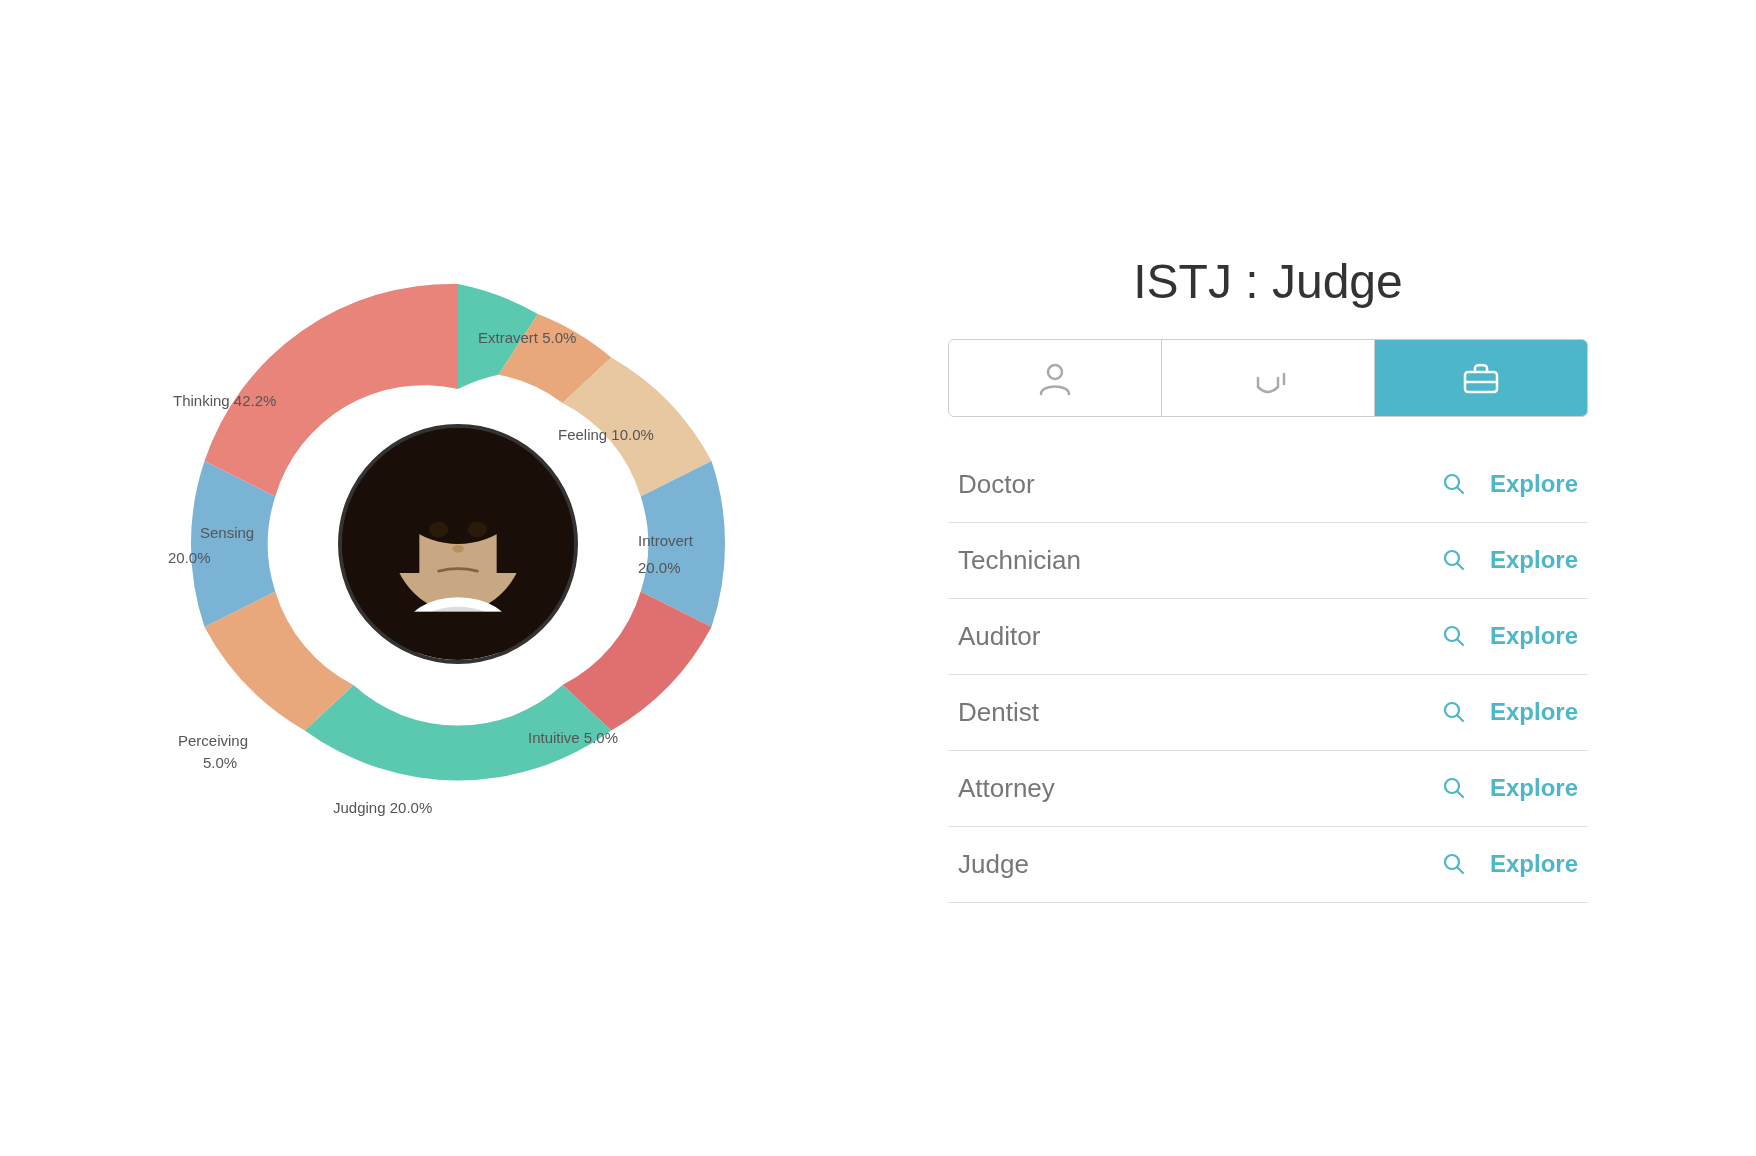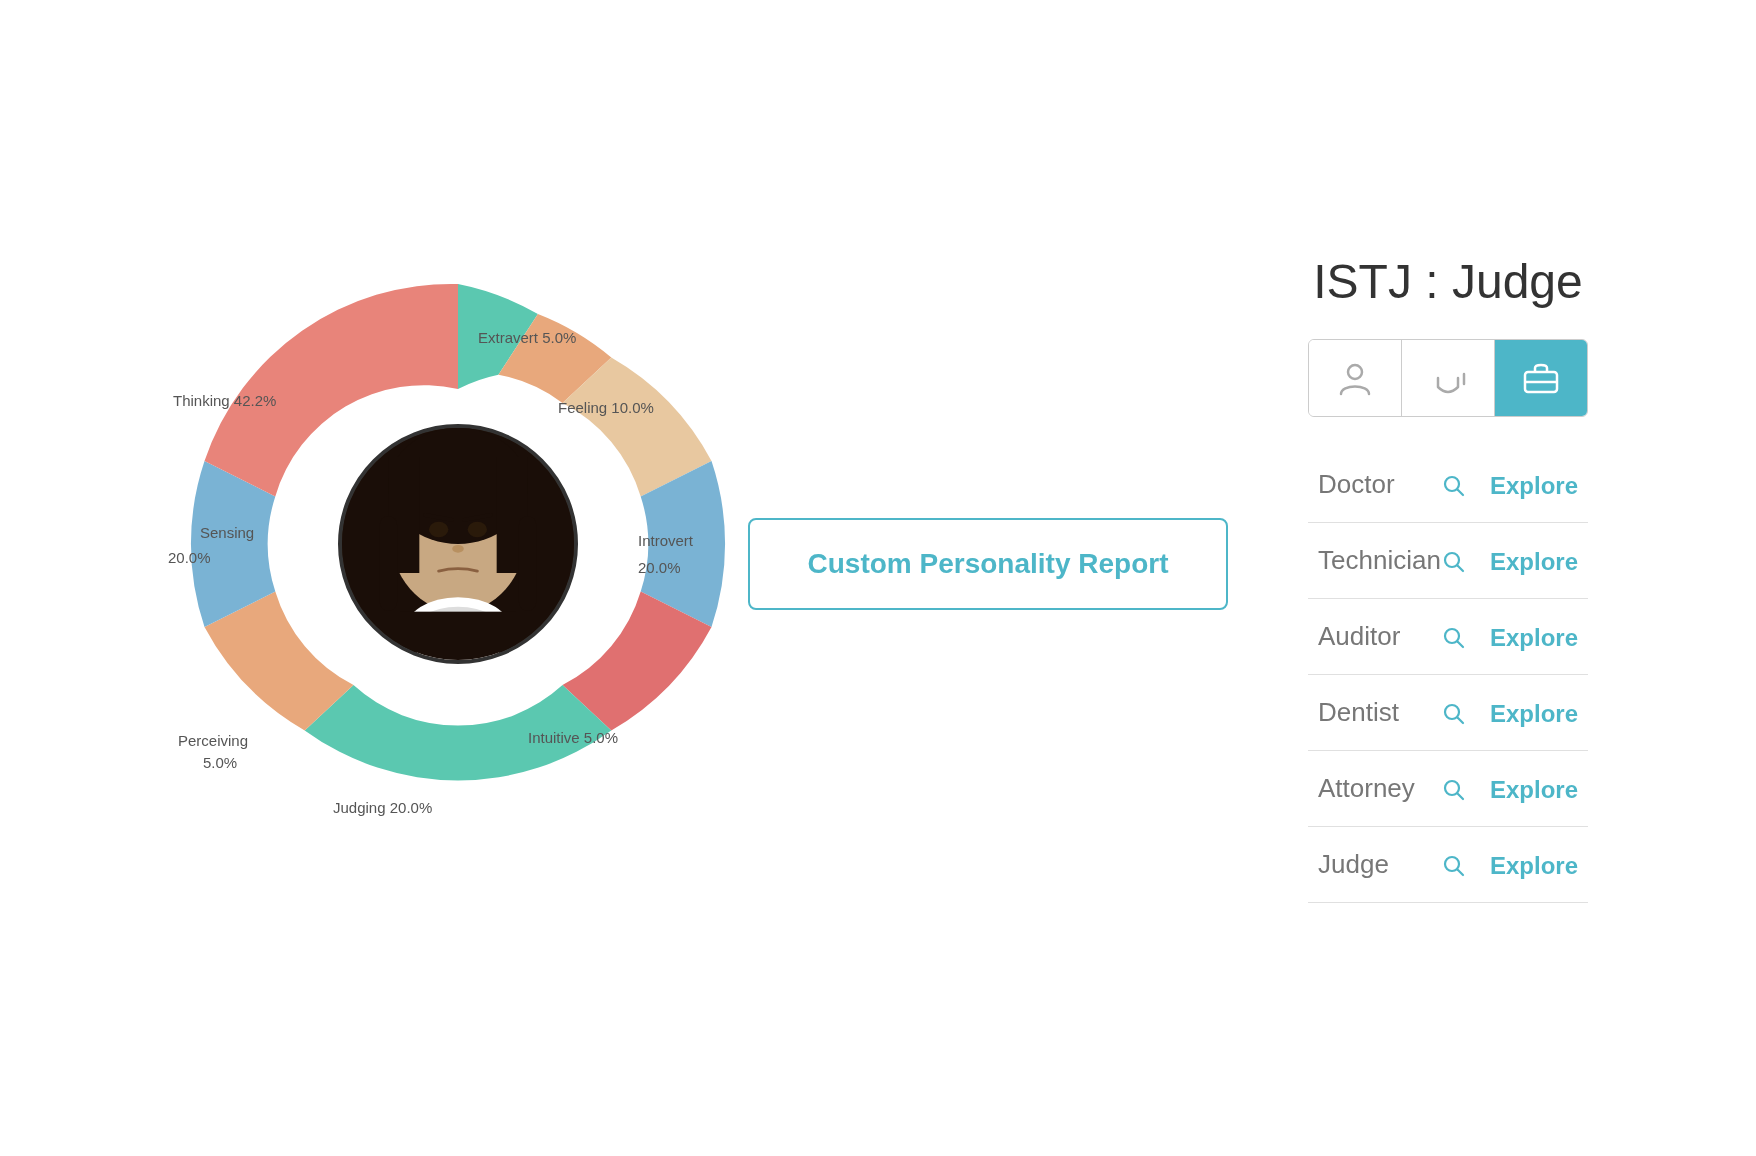--- a/index.html
+++ b/index.html
@@ -204,7 +204,7 @@
       
       
       <div class="chart-label" style="top: 75px; left: 310px;">Extravert 5.0%</div>
-      <div class="chart-label" style="top: 145px; left: 390px;">Feeling 10.0%</div>
+      <div class="chart-label" style="top: 172px; left: 390px;">Feeling 10.0%</div>
       <div class="chart-label" style="top: 278px; left: 470px;">Introvert</div>
       <div class="chart-label" style="top: 305px; left: 470px;">20.0%</div>
       <div class="chart-label" style="top: 475px; left: 360px;">Intuitive 5.0%</div>

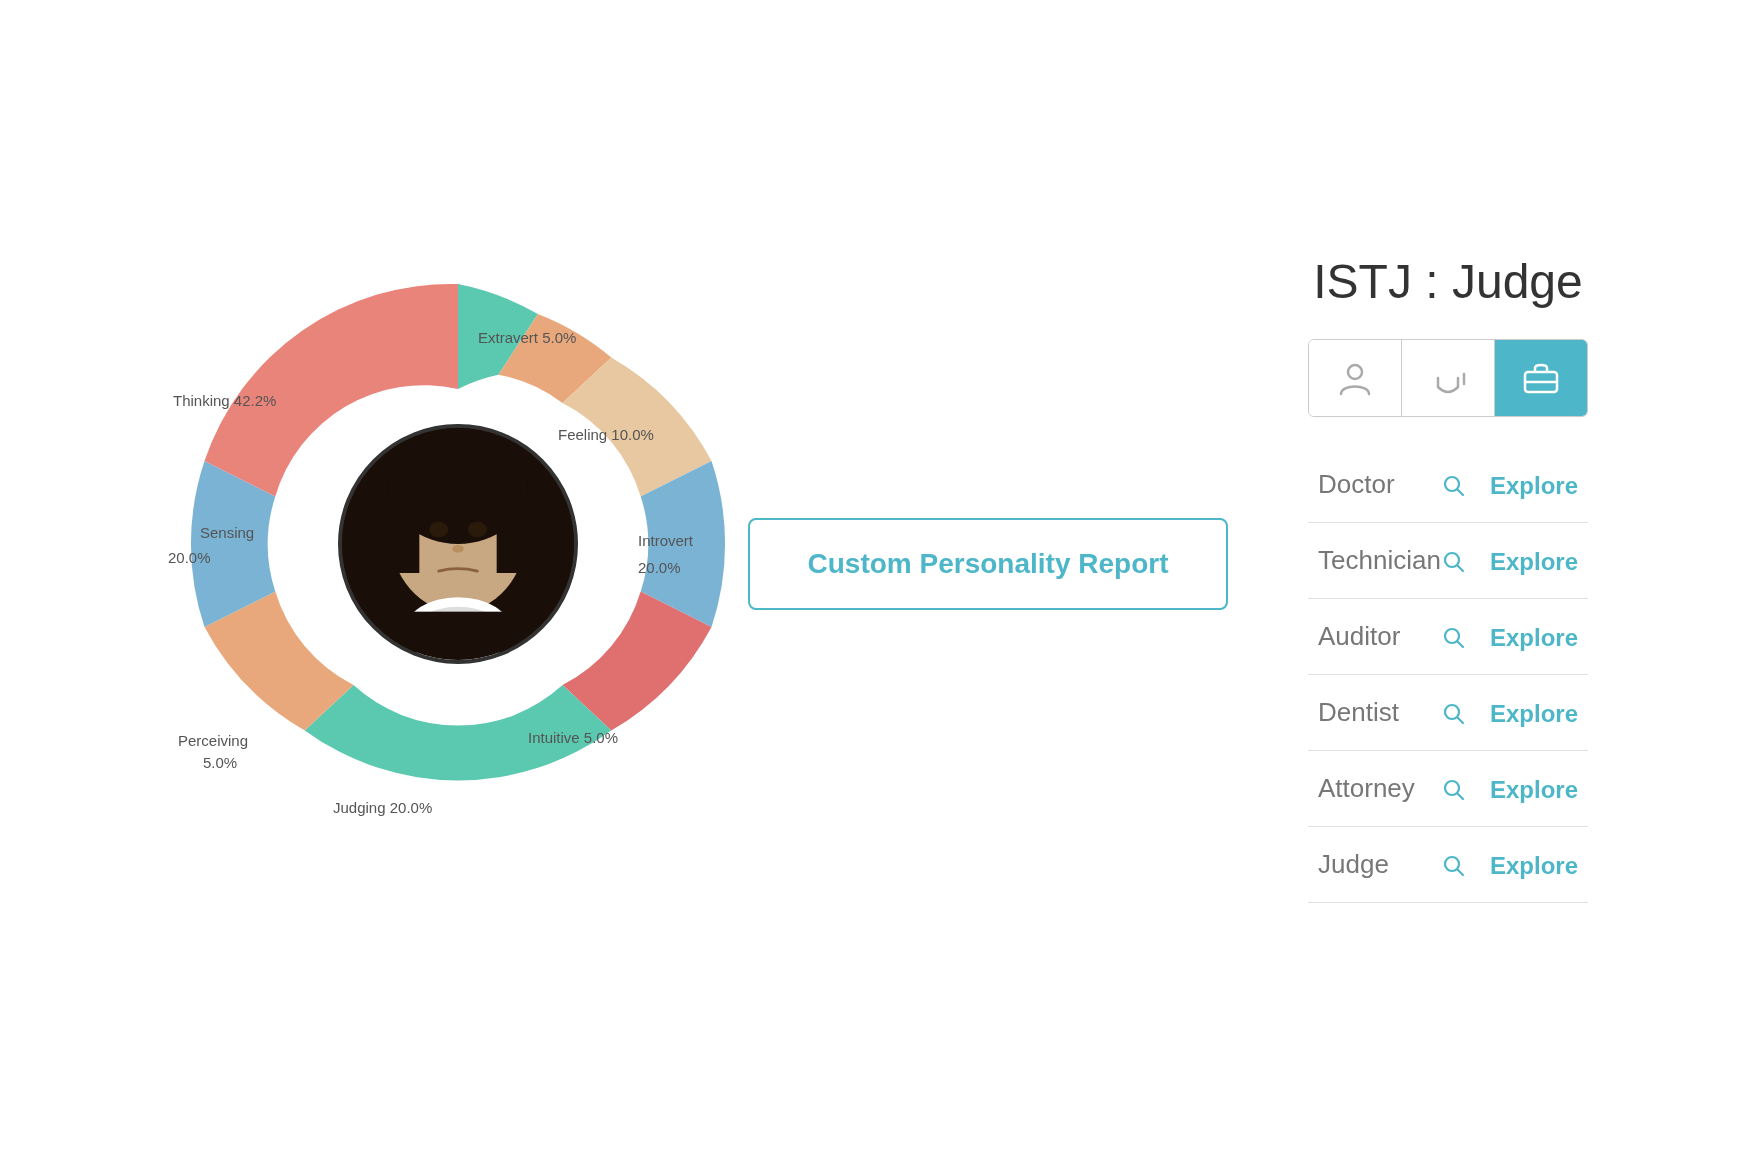--- a/index.html
+++ b/index.html
@@ -114,7 +114,7 @@
     }
     .career-item {
       display: flex;
-      align-items: flex-end;
+      align-items: center;
       justify-content: space-between;
       padding: 22px 10px;
       border-bottom: 1.5px solid #e0e0e0;

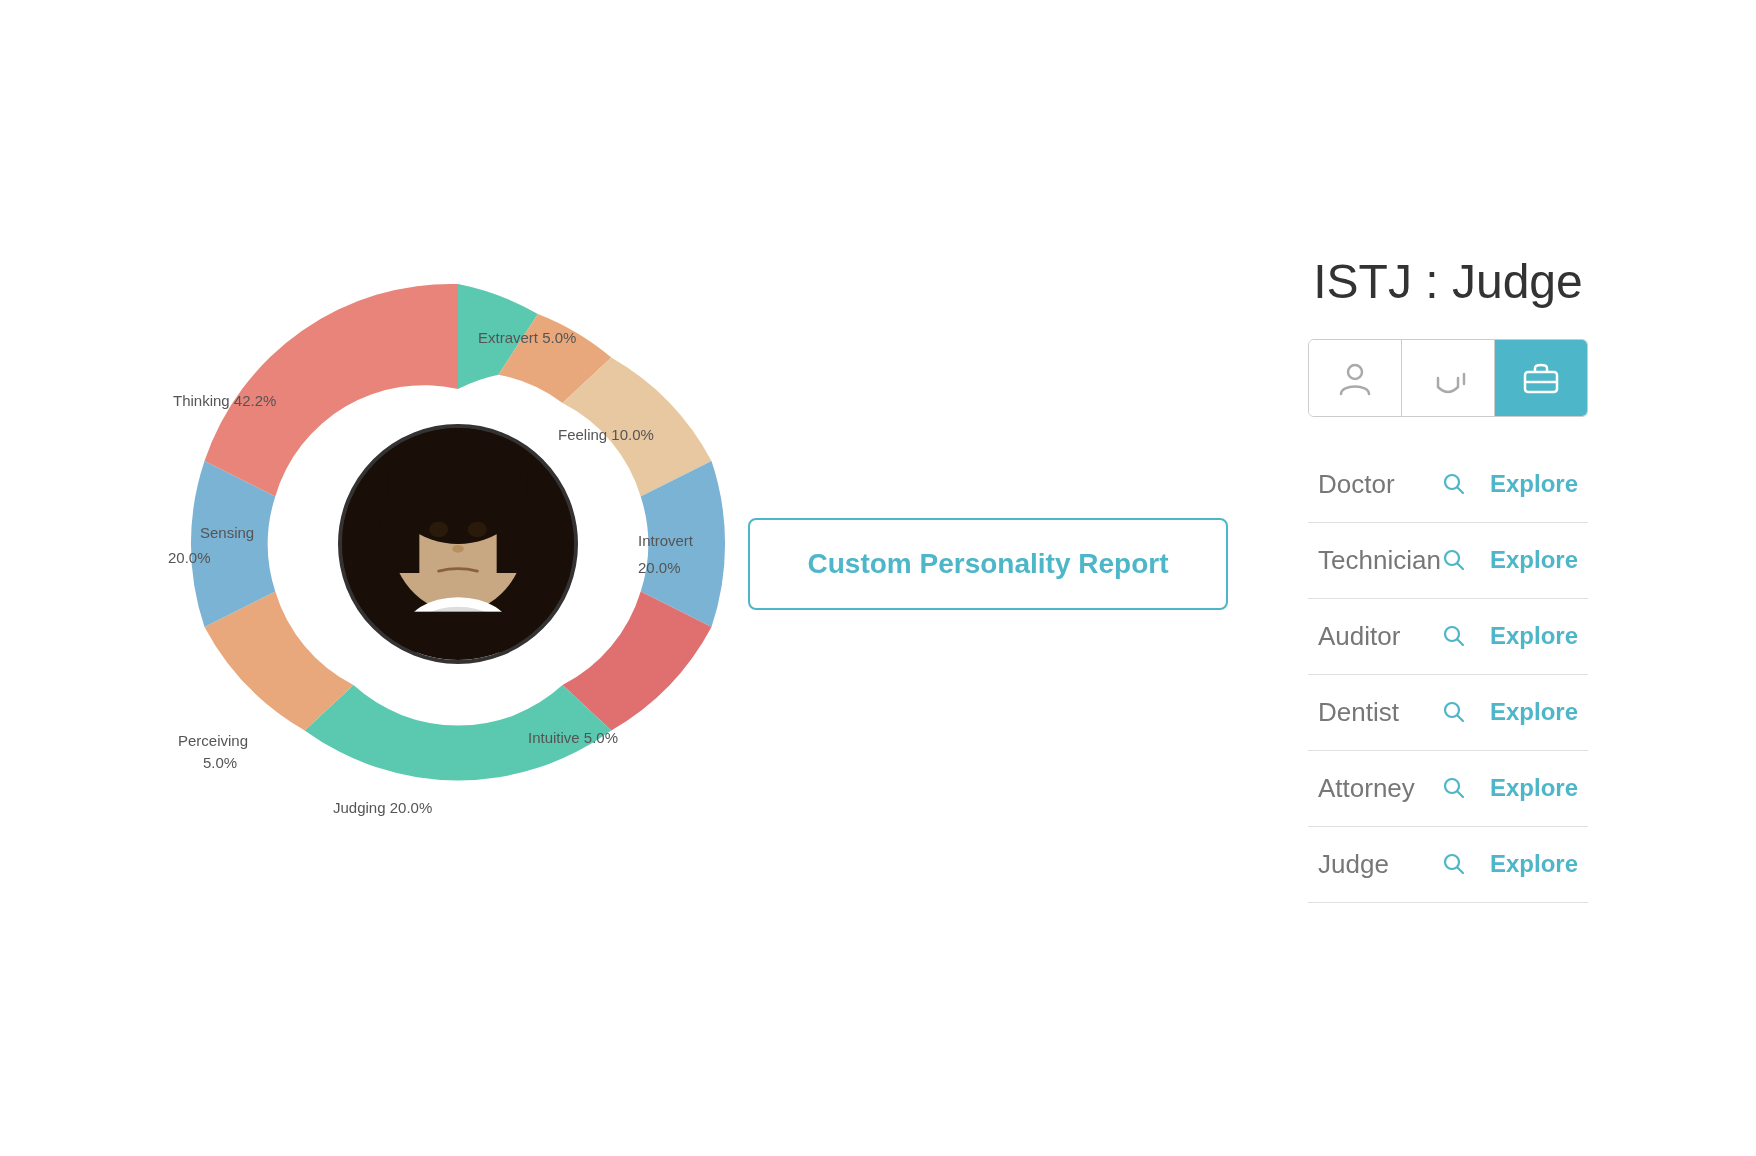--- a/index.html
+++ b/index.html
@@ -216,9 +216,6 @@
       <div class="chart-label" style="top: 138px; left: 5px;">Thinking 42.2%</div>
     </div>
 
-    <div class="report-btn-wrapper">
-      <button class="report-btn">Custom Personality Report</button>
-    </div>
   </div>
 
   <div class="right-panel">

